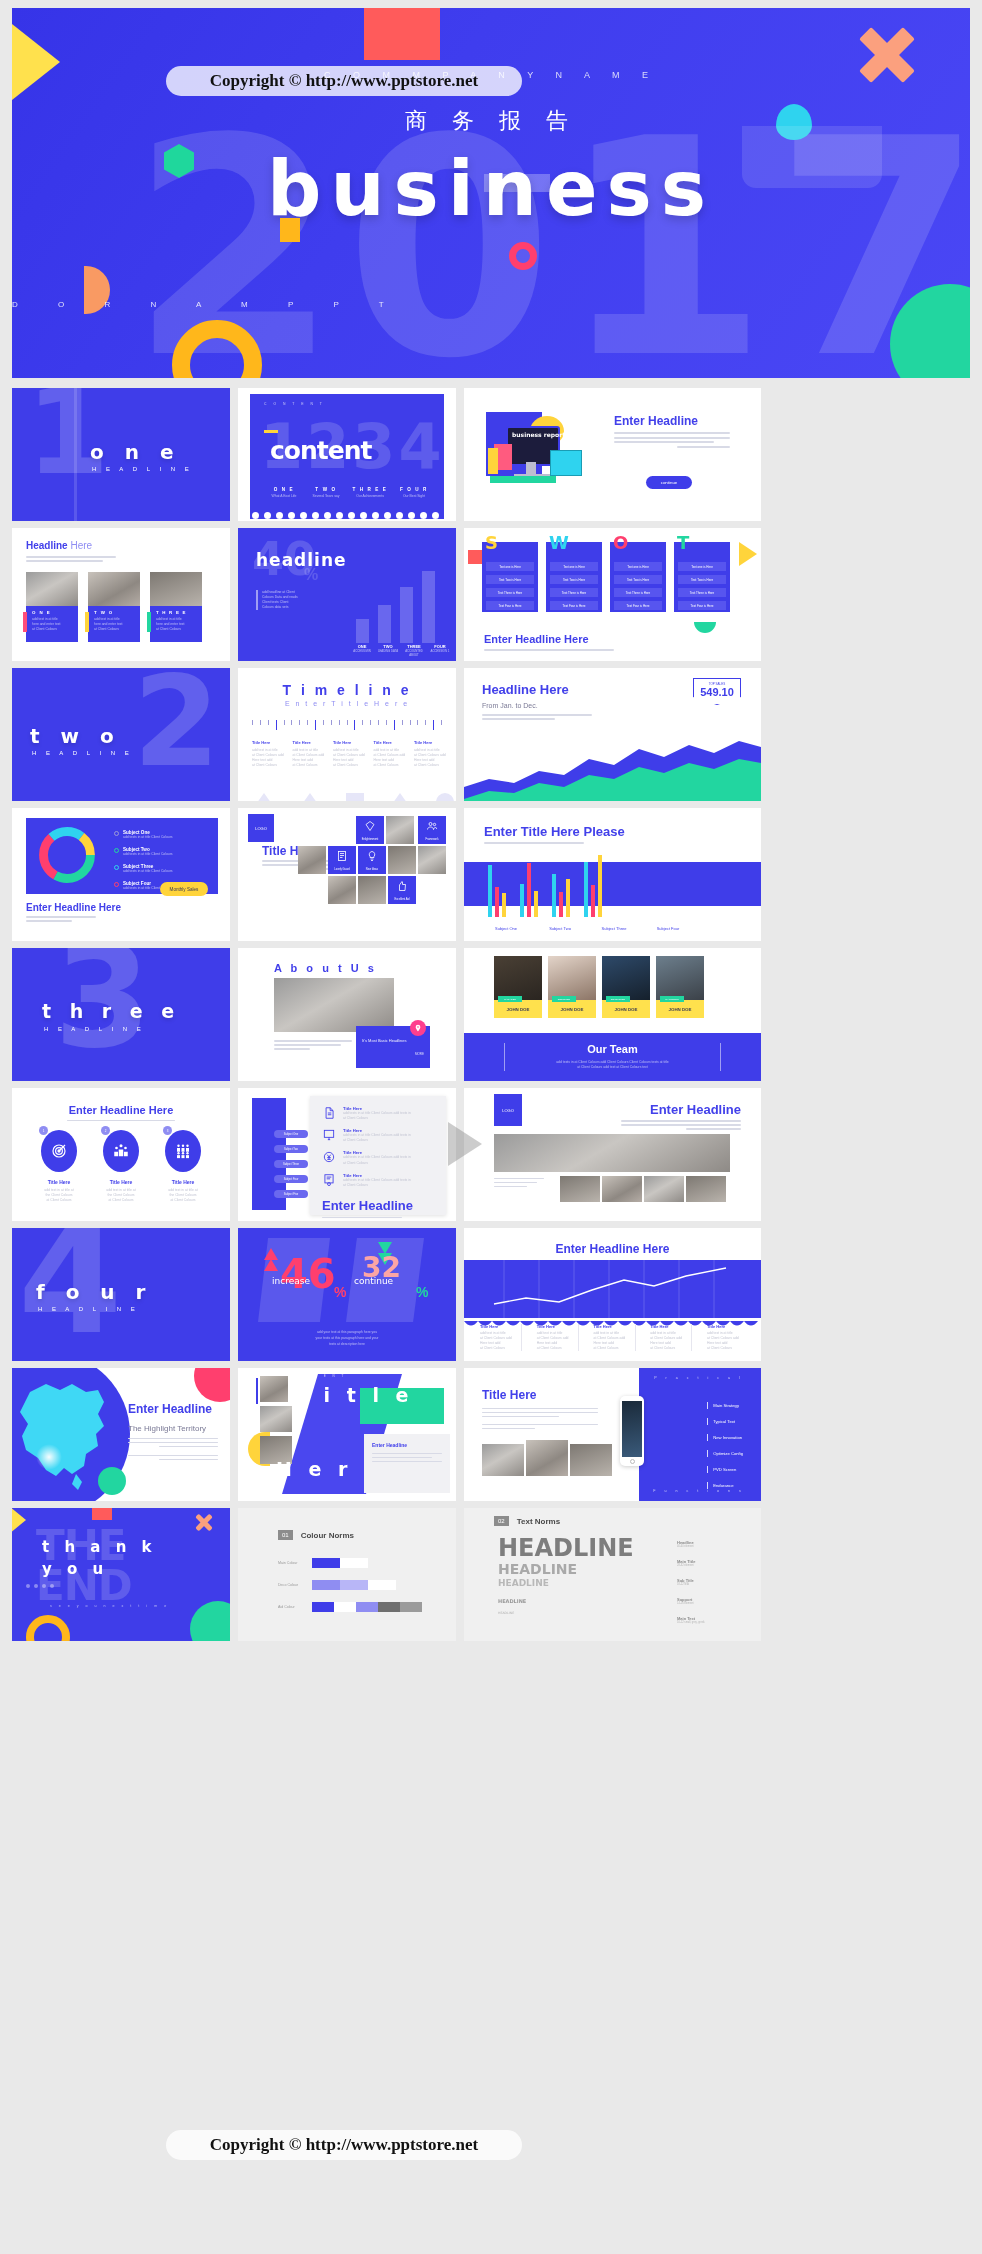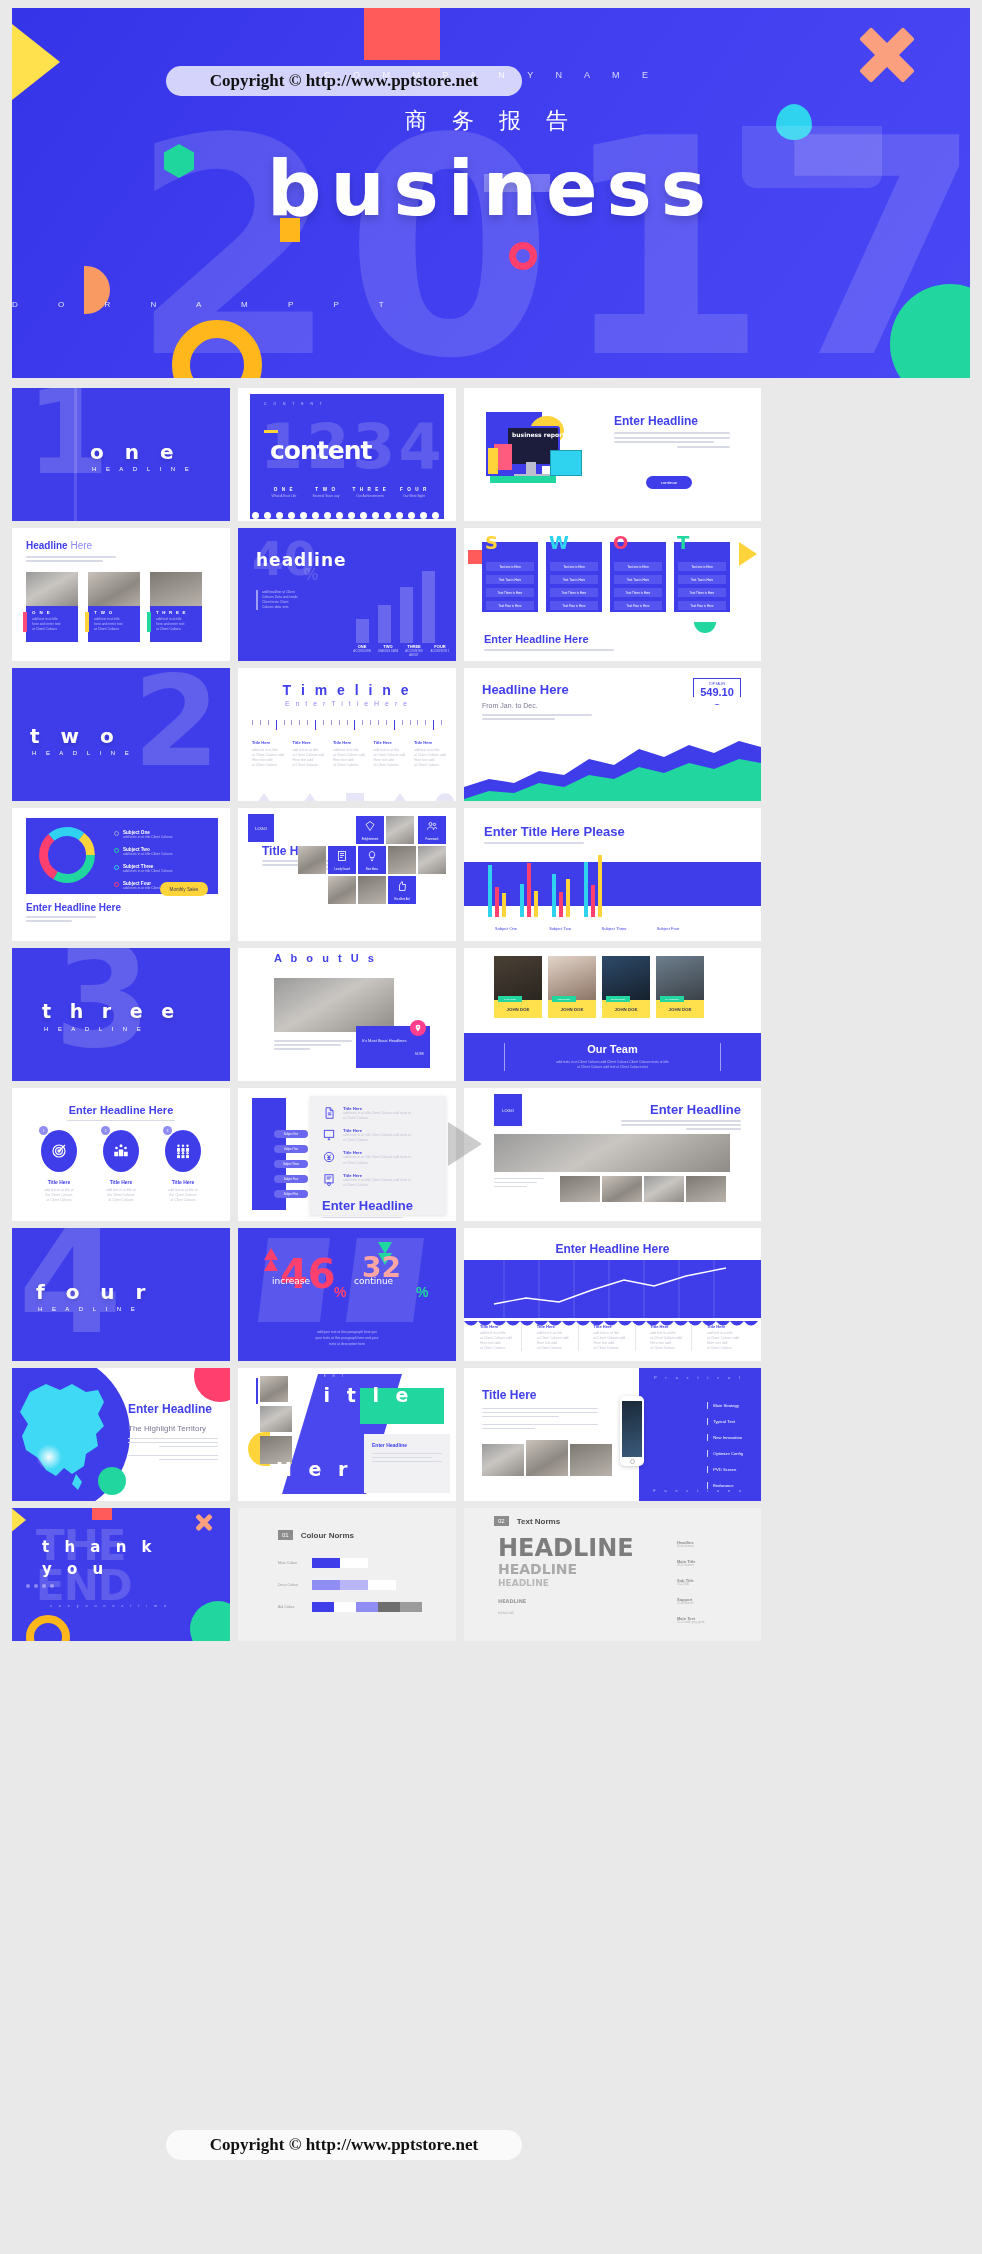--- a/index.html
+++ b/index.html
@@ -573,7 +573,7 @@
       </div>
 
       <div class="slide">
-        <div style="position:absolute;left:36px;top:4px;font-size:11px;letter-spacing:3px;" class="hd-blue">A b o u t   U s</div>
+        <div style="position:absolute;left:36px;top:14px;font-size:11px;letter-spacing:3px;" class="hd-blue">A b o u t   U s</div>
         <div class="ph" style="position:absolute;left:36px;top:30px;width:120px;height:54px;"></div>
         <div style="position:absolute;left:36px;top:92px;width:78px;">
             <div class="fakeline w1" style="height:1.5px"></div>

